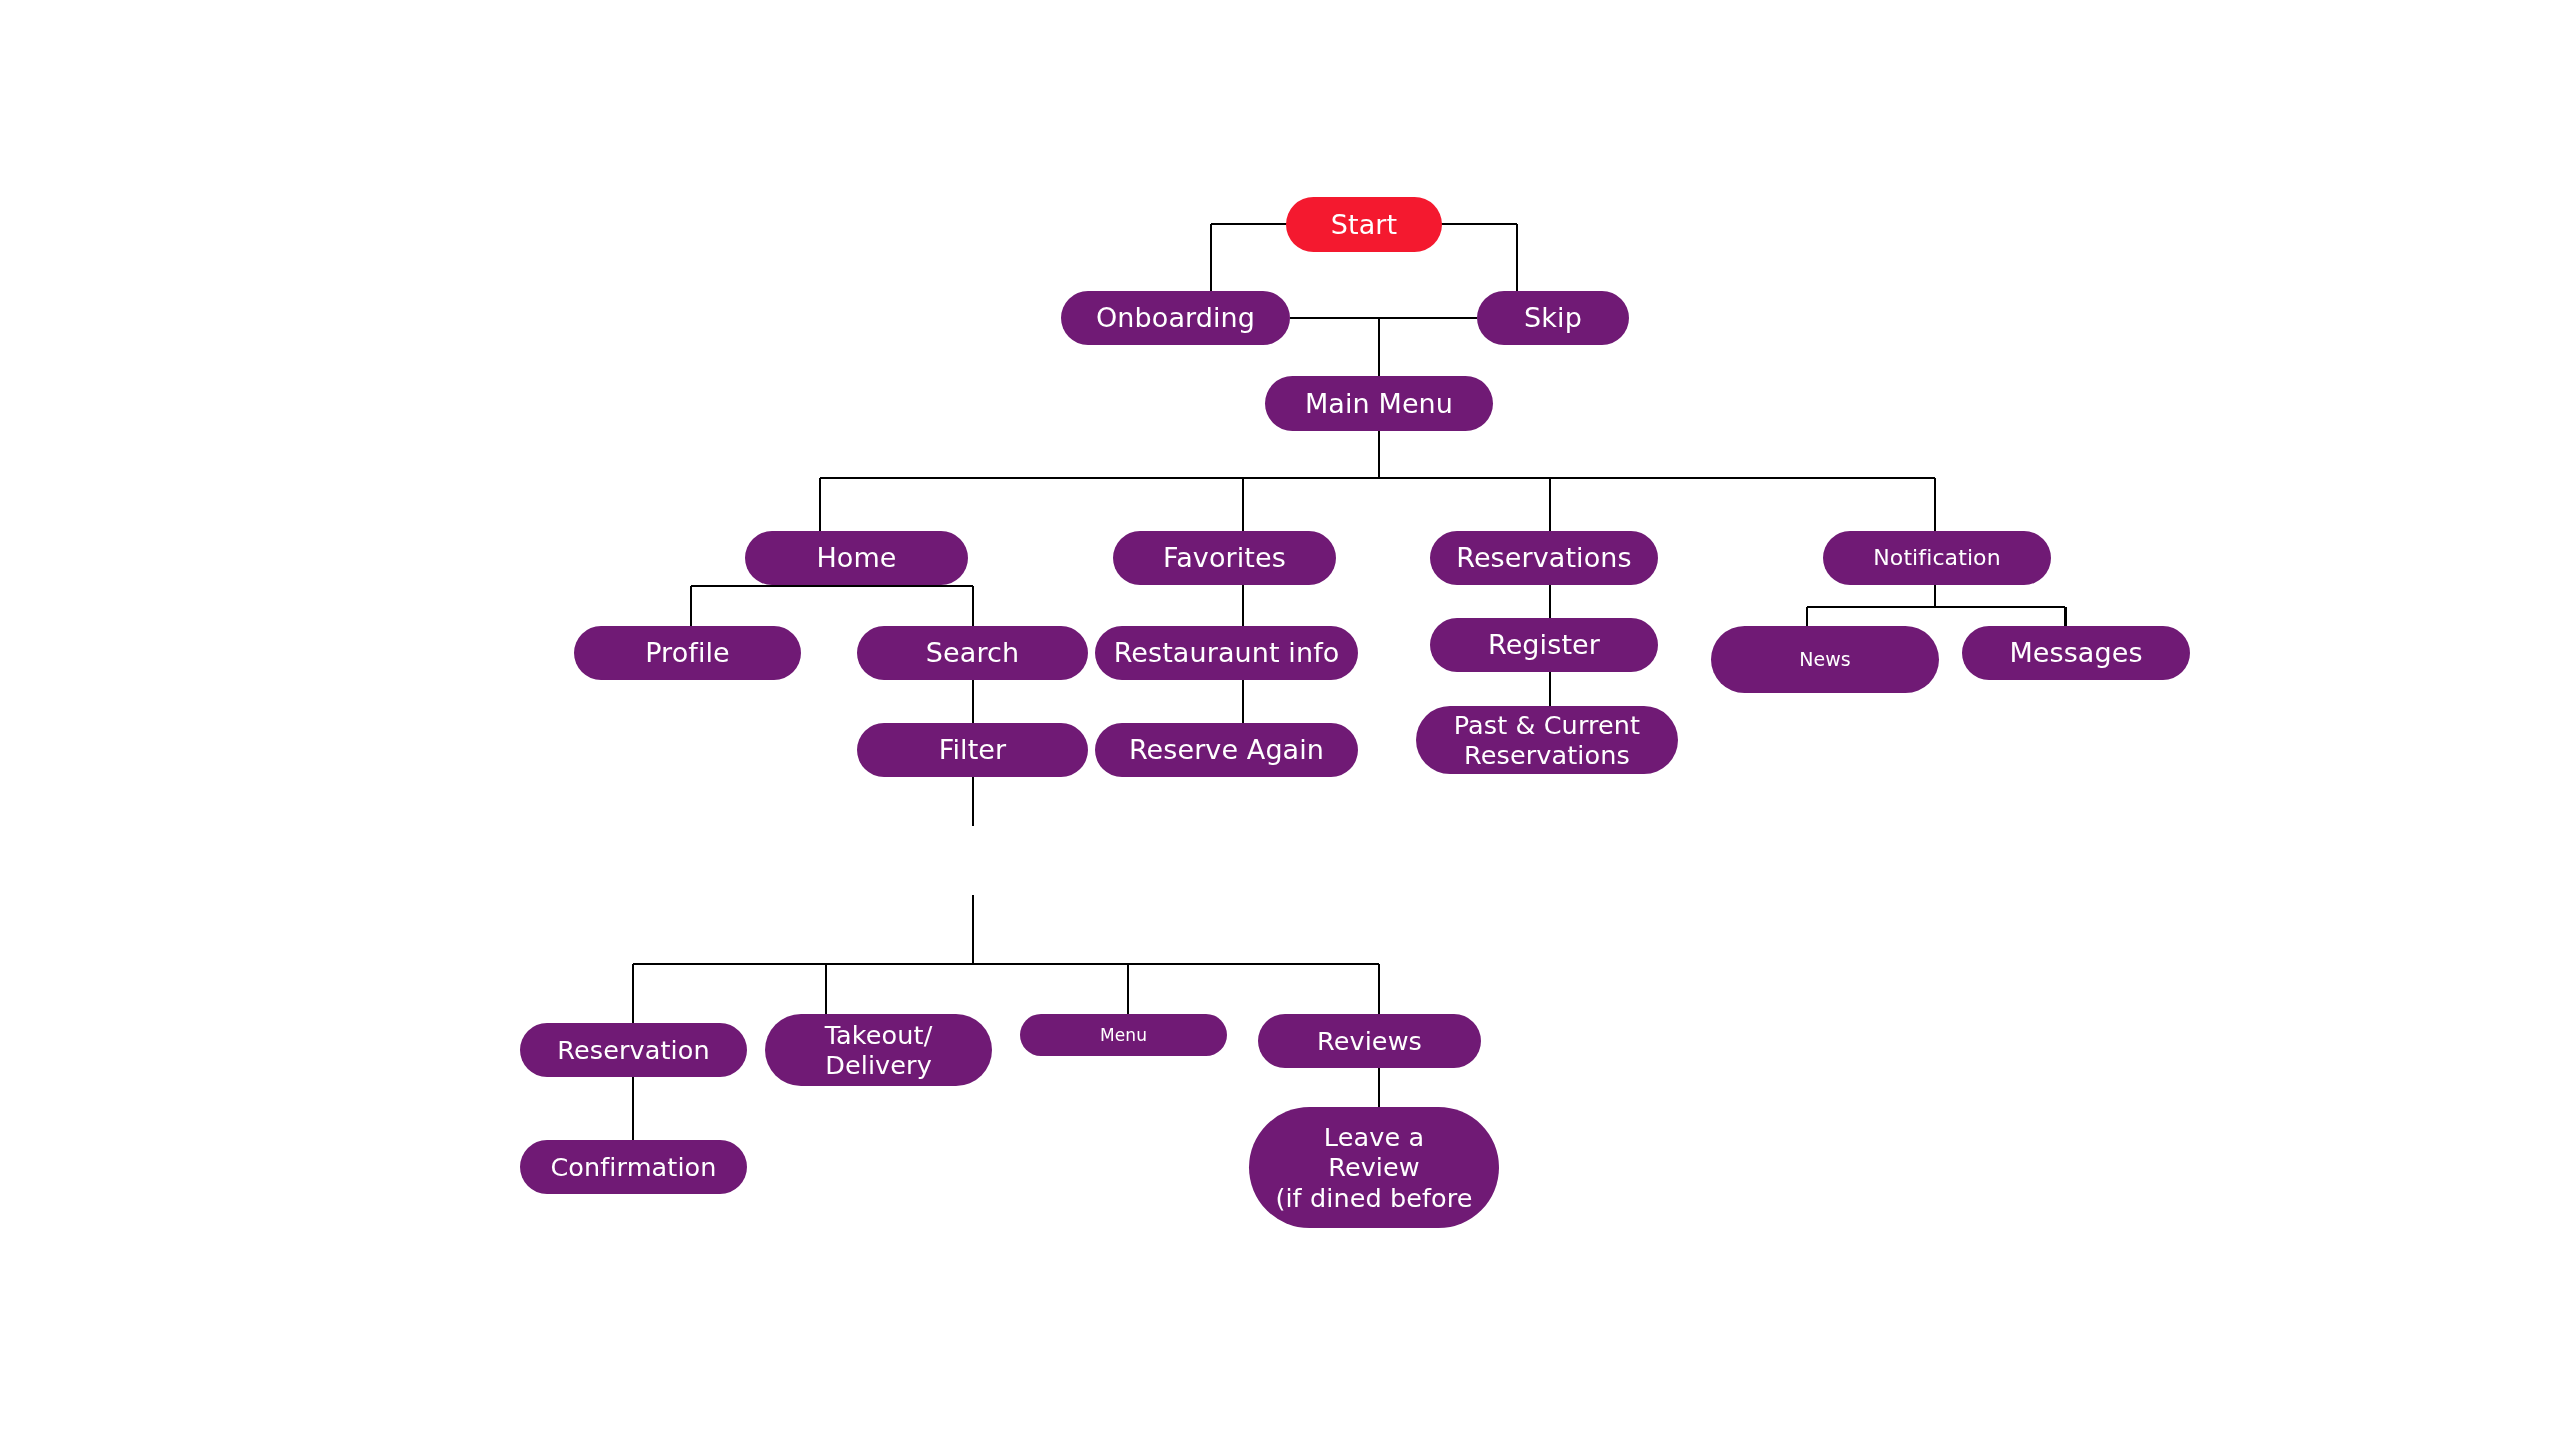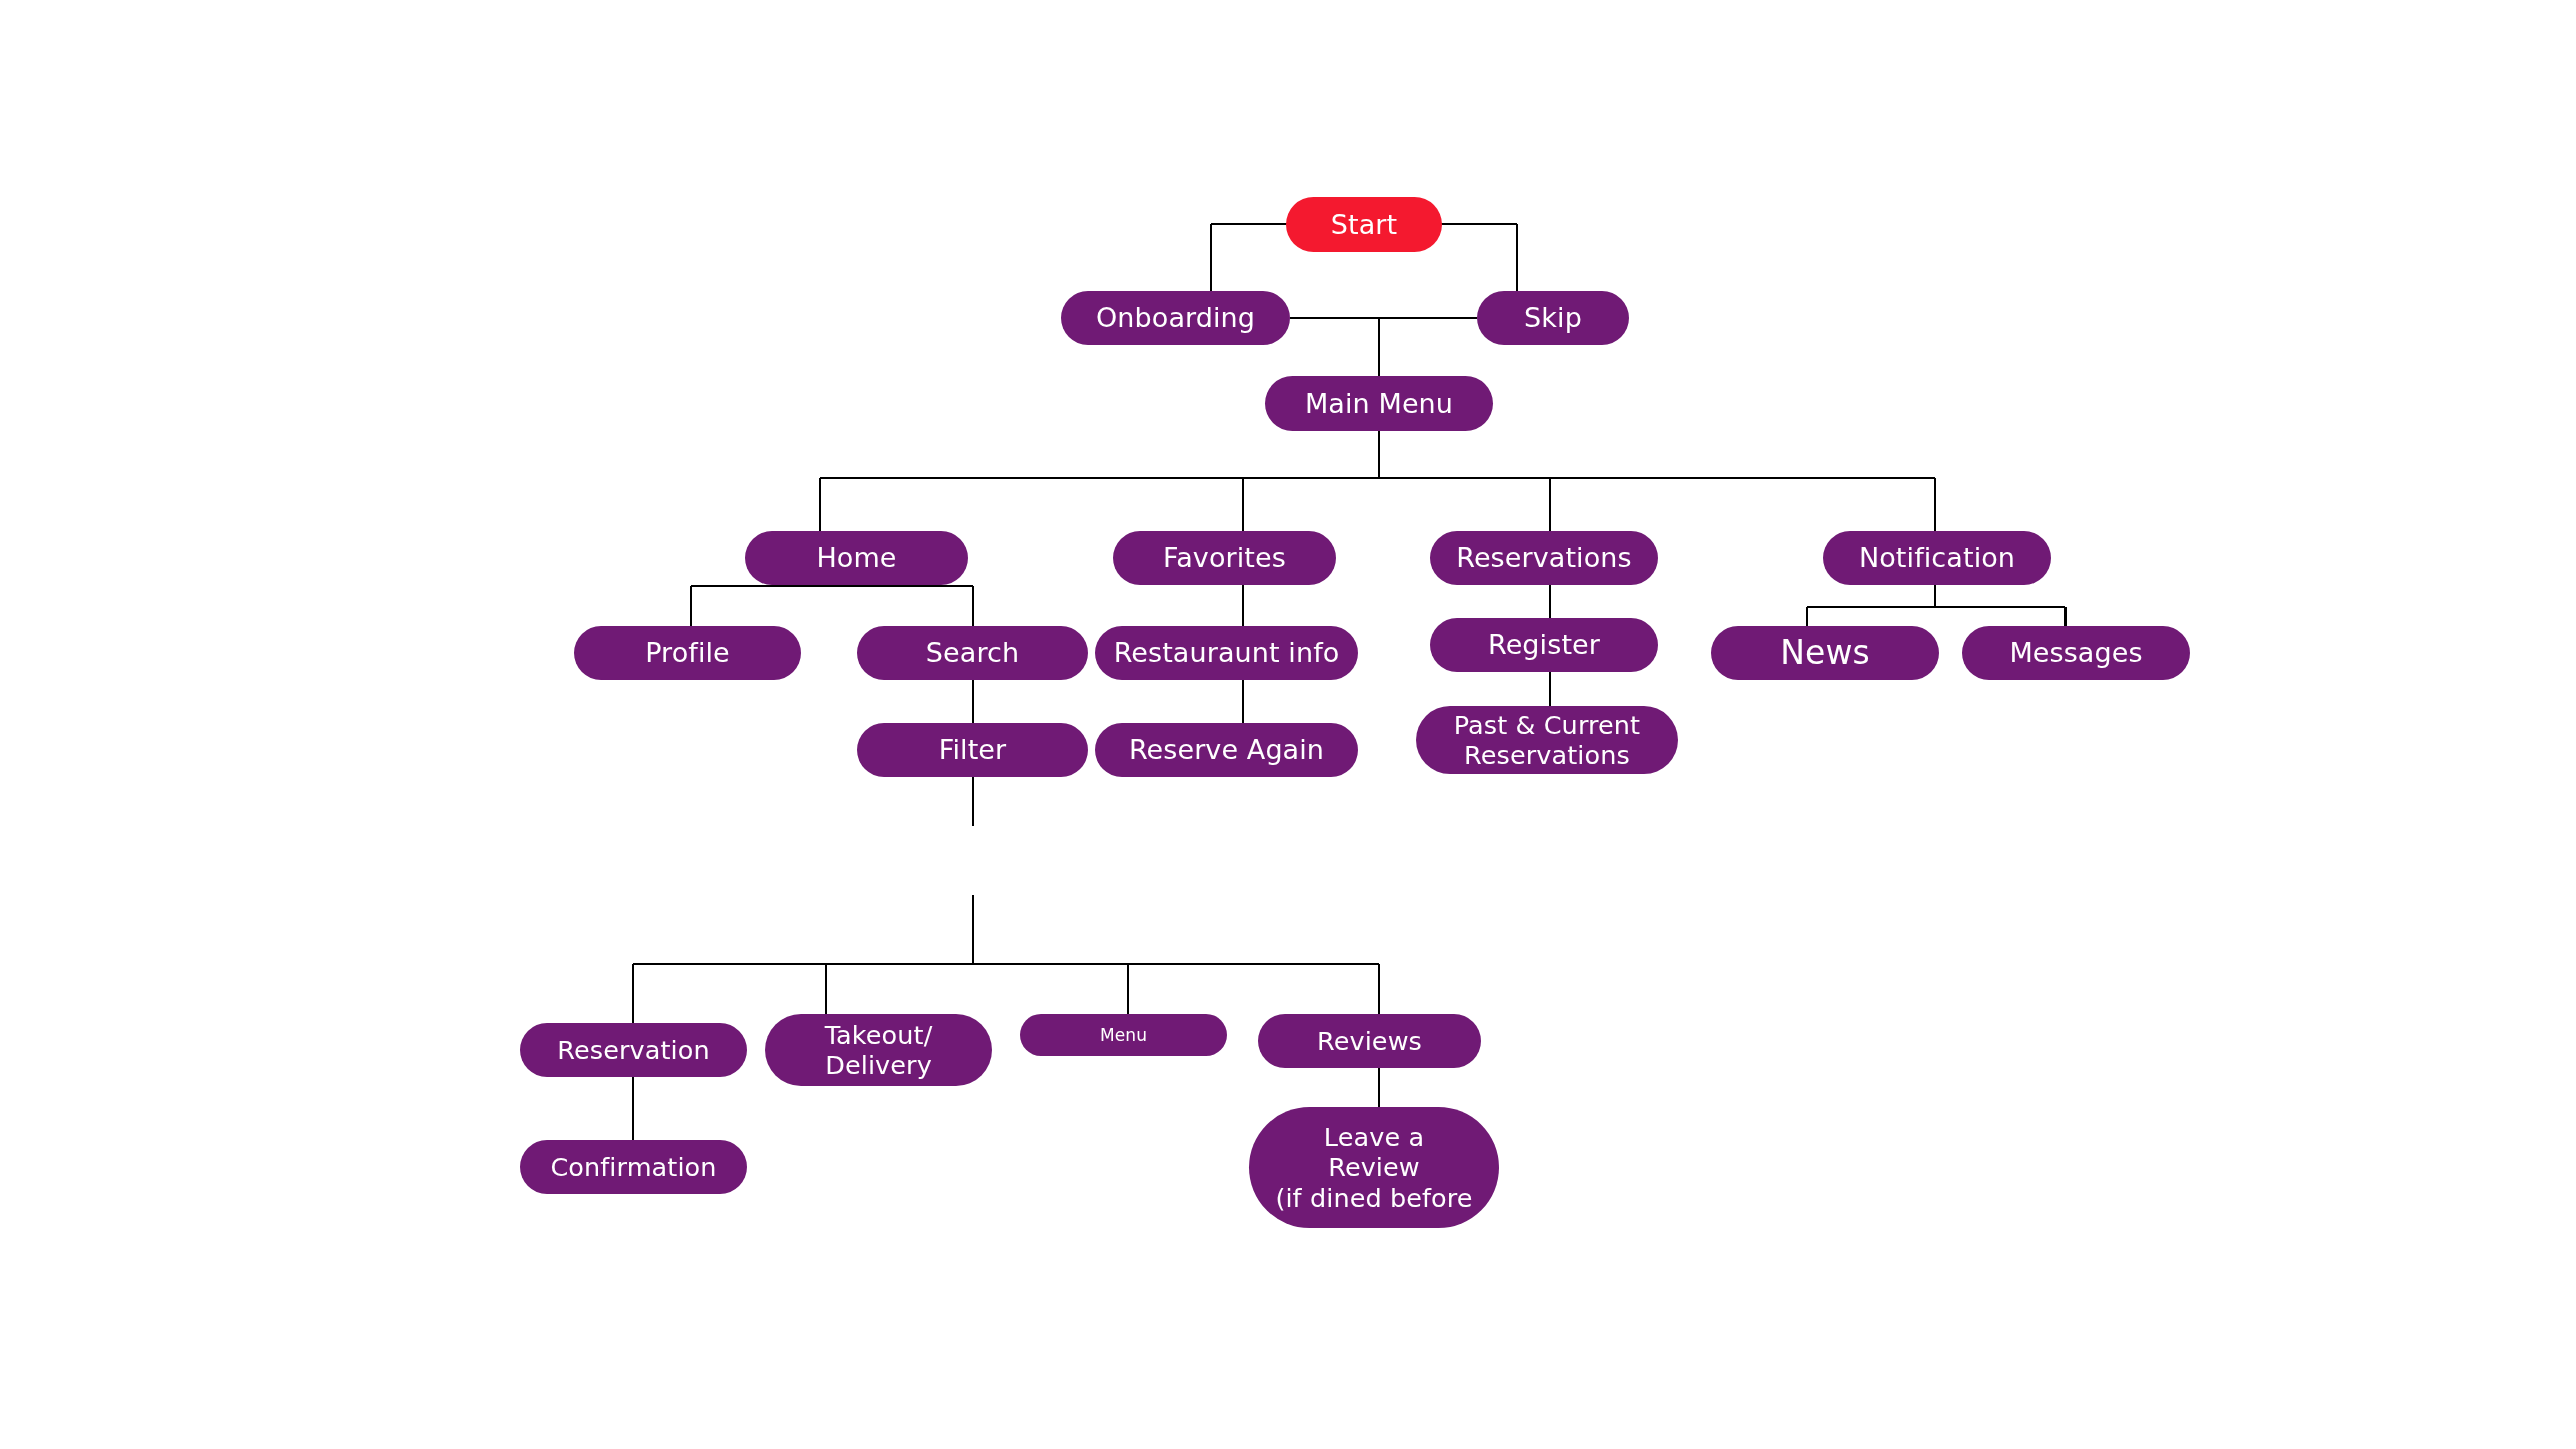--- a/index.html
+++ b/index.html
@@ -103,7 +103,7 @@
       <div class="node" style="left: 745px; top: 531px; width: 223px; height: 54px; font-size: 27px;"><span class="label">Home</span></div>
       <div class="node" style="left: 1113px; top: 531px; width: 223px; height: 54px; font-size: 27px;"><span class="label">Favorites</span></div>
       <div class="node" style="left: 1430px; top: 531px; width: 228px; height: 54px; font-size: 27px;"><span class="label">Reservations</span></div>
-      <div class="node" style="left: 1823px; top: 531px; width: 228px; height: 54px; font-size: 27px;"><span class="label">Notification</span></div>
+      <div class="node" style="left: 1823px; top: 531px; width: 228px; height: 54px; font-size: 22px;"><span class="label">Notification</span></div>
       <div class="node" style="left: 574px; top: 626px; width: 227px; height: 54px; font-size: 27px;"><span class="label">Profile</span></div>
       <div class="node" style="left: 857px; top: 626px; width: 231px; height: 54px; font-size: 27px;"><span class="label">Search</span></div>
       <div class="node" style="left: 1095px; top: 626px; width: 263px; height: 54px; font-size: 27px;"><span class="label">Restauraunt info</span></div>

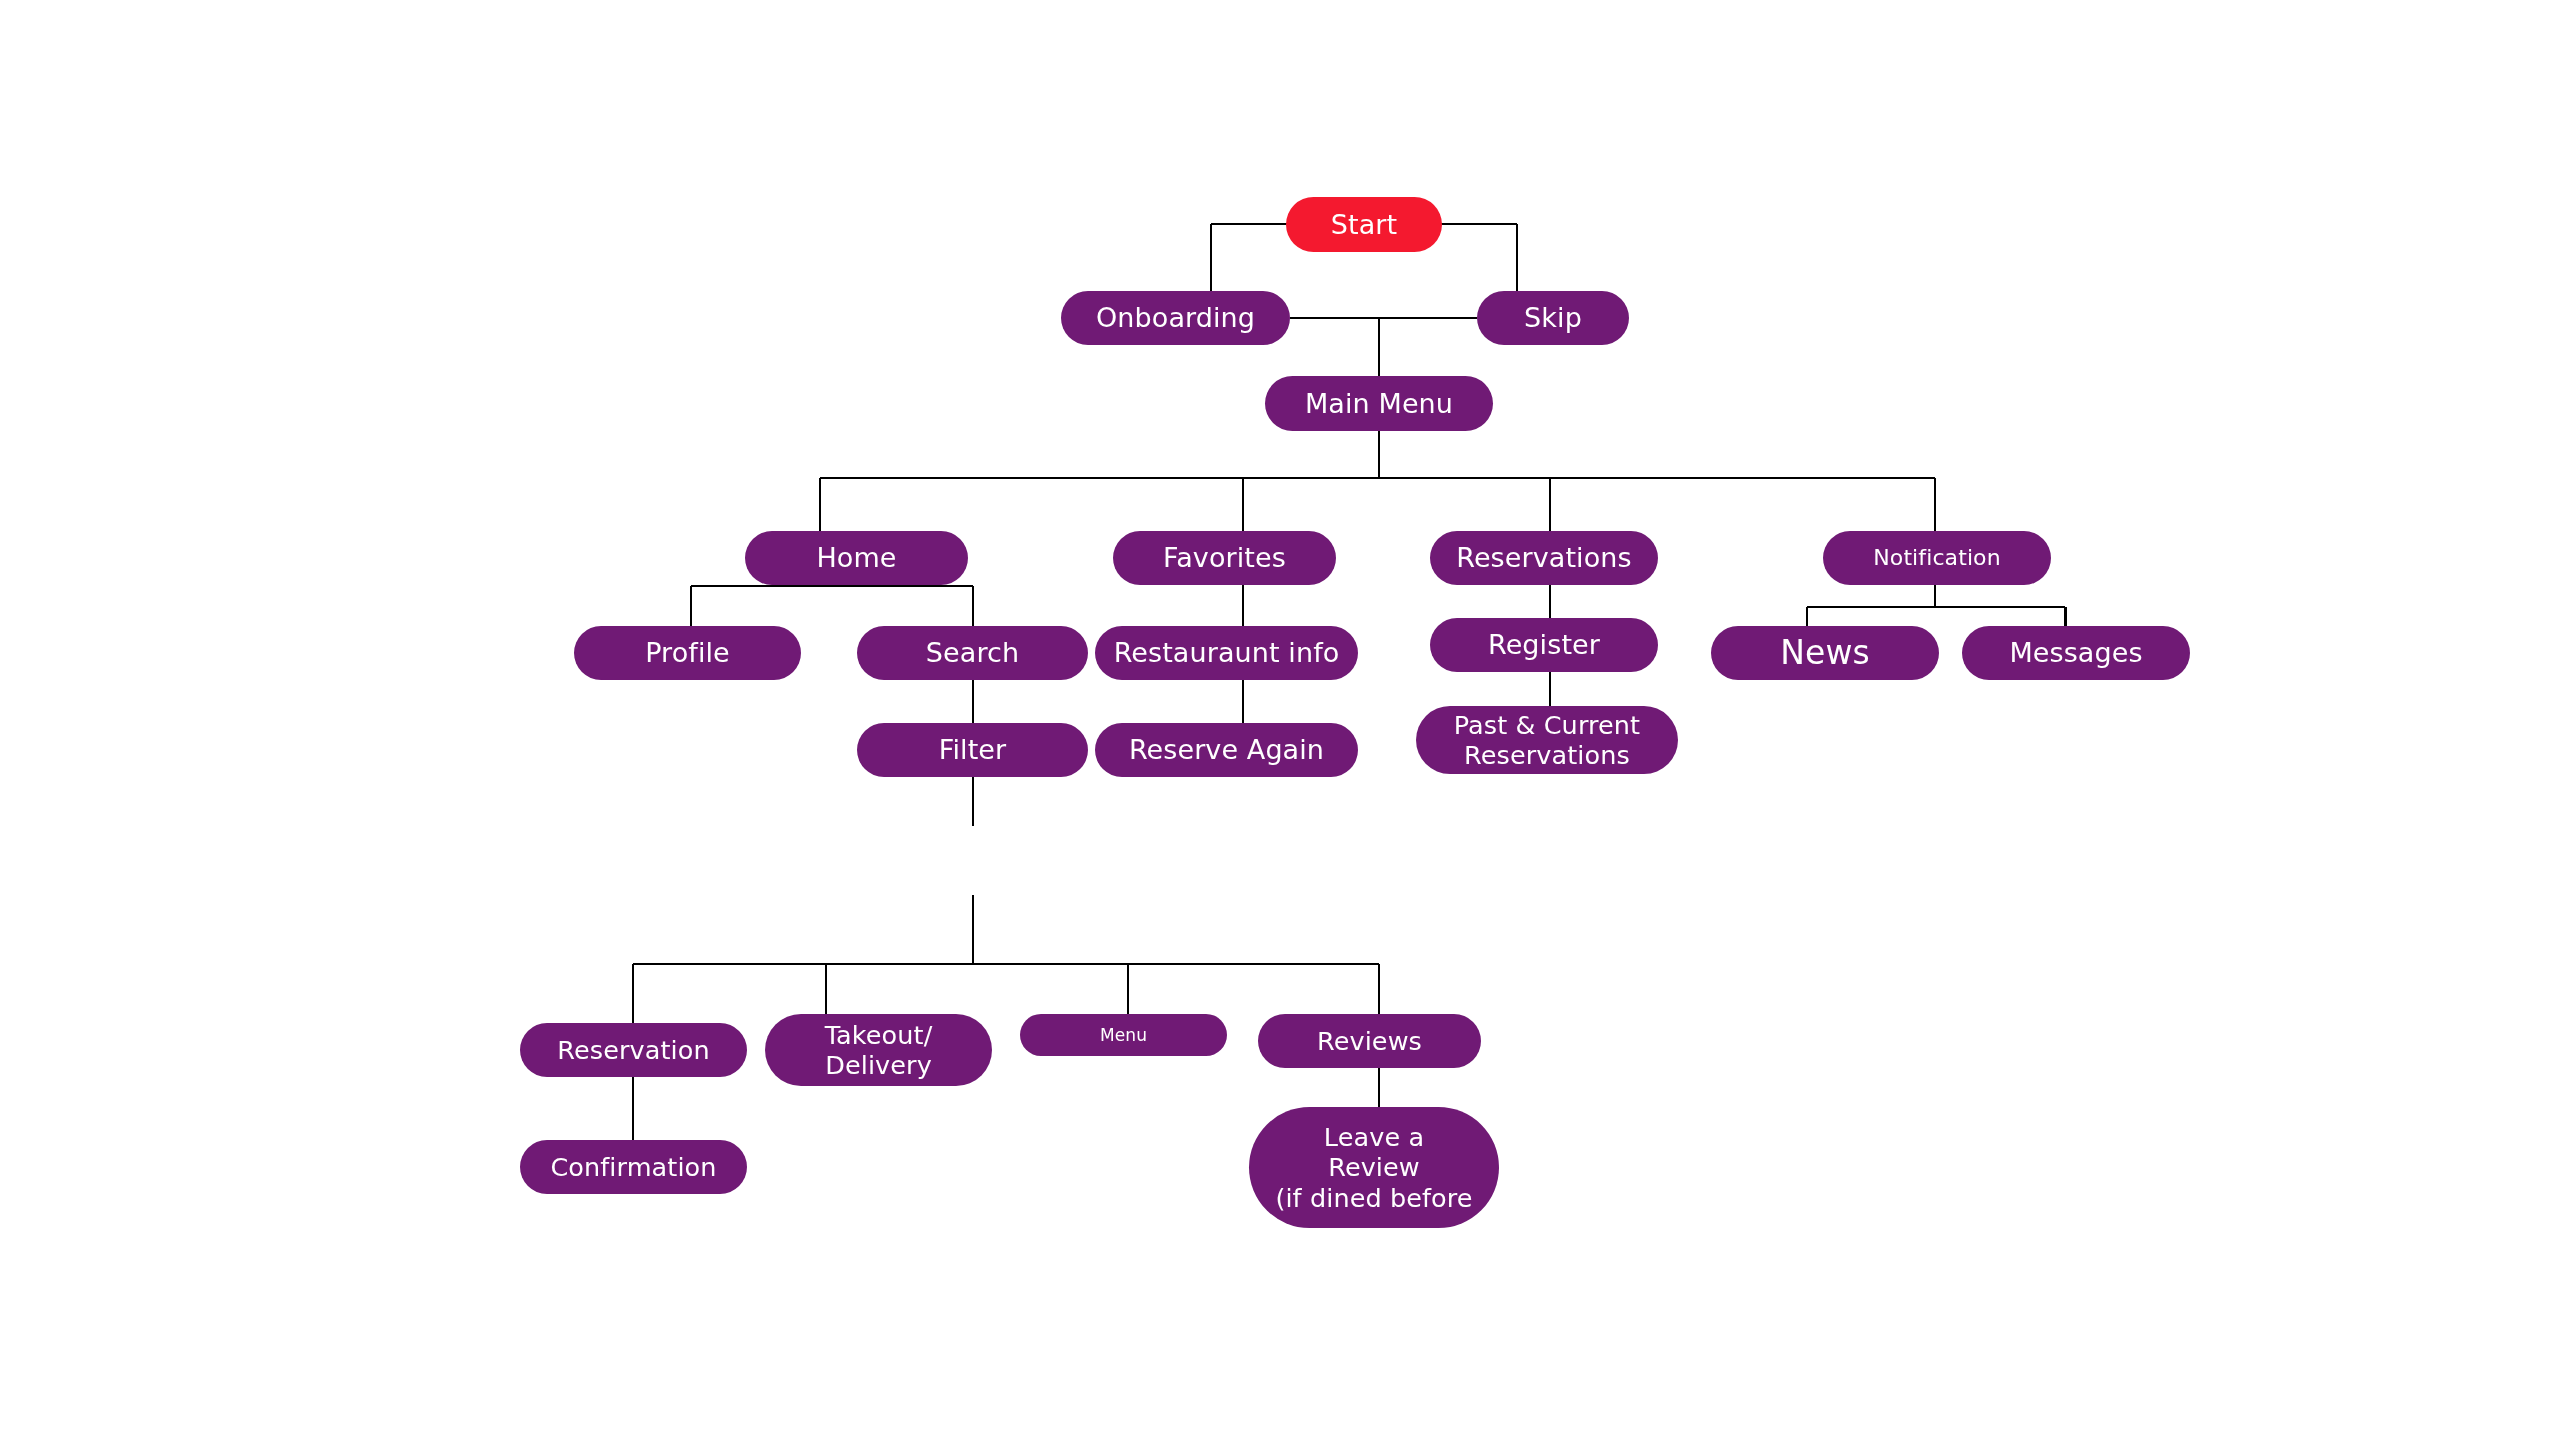--- a/index.html
+++ b/index.html
@@ -108,7 +108,7 @@
       <div class="node" style="left: 857px; top: 626px; width: 231px; height: 54px; font-size: 27px;"><span class="label">Search</span></div>
       <div class="node" style="left: 1095px; top: 626px; width: 263px; height: 54px; font-size: 27px;"><span class="label">Restauraunt info</span></div>
       <div class="node" style="left: 1430px; top: 618px; width: 228px; height: 54px; font-size: 27px;"><span class="label">Register</span></div>
-      <div class="node" style="left: 1711px; top: 626px; width: 228px; height: 54px; font-size: 33px;"><span class="label">News</span></div>
+      <div class="node" style="left: 1711px; top: 626px; width: 228px; height: 67px; font-size: 19px;"><span class="label">News</span></div>
       <div class="node" style="left: 1962px; top: 626px; width: 228px; height: 54px; font-size: 27px; justify-content: flex-end;"><span class="label">Messages</span></div>
       <div class="node" style="left: 857px; top: 723px; width: 231px; height: 54px; font-size: 27px;"><span class="label">Filter</span></div>
       <div class="node" style="left: 1095px; top: 723px; width: 263px; height: 54px; font-size: 27px;"><span class="label">Reserve Again</span></div>

